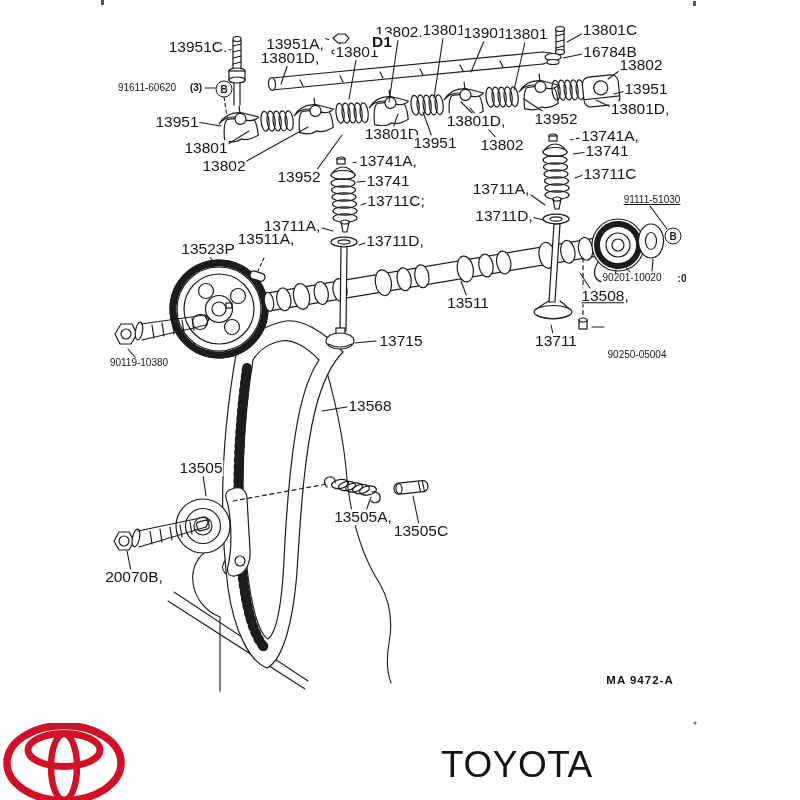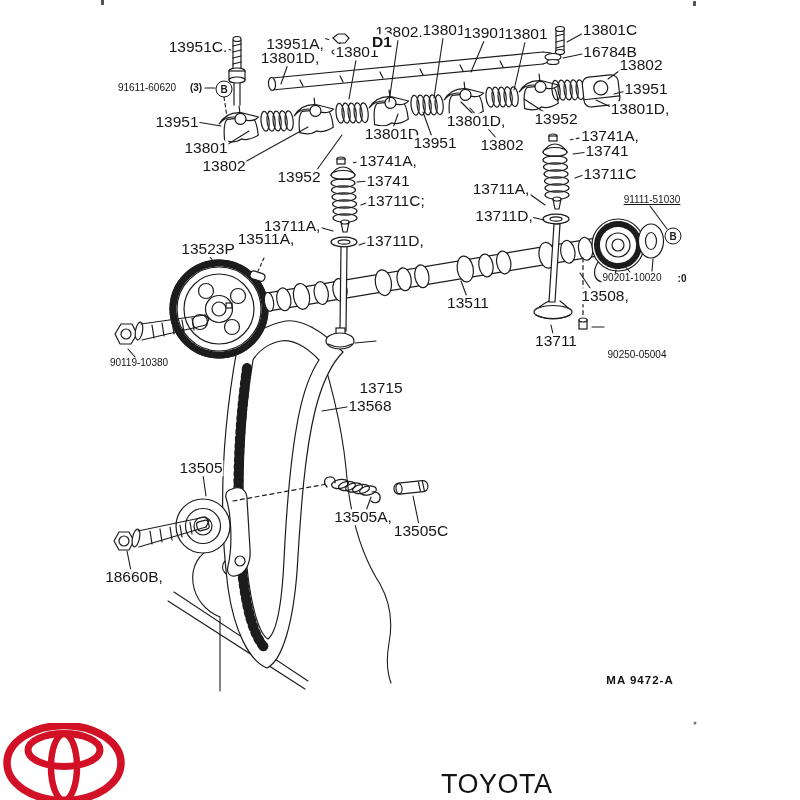--- a/index.html
+++ b/index.html
@@ -354,7 +354,7 @@
       <div class="lbl lg" style="left: 266px; top: 239px;">13511A,</div>
       <div class="lbl sm" style="left: 632px; top: 278px;">90201-10020</div>
       <div class="lbl sm b" style="left: 682px; top: 279px;">:0</div>
-      <div class="lbl lg" style="left: 605px; top: 296px;">13508,</div>
+      <div class="lbl lg" style="left: 605px; top: 296px; text-decoration: underline;">13508,</div>
       <div class="lbl lg" style="left: 468px; top: 303px;">13511</div>
       <div class="lbl sm" style="left: 637px; top: 327px; margin-top: 28px;">90250-05004</div>
       <div class="lbl sm" style="left: 139px; top: 363px;">90119-10380</div>

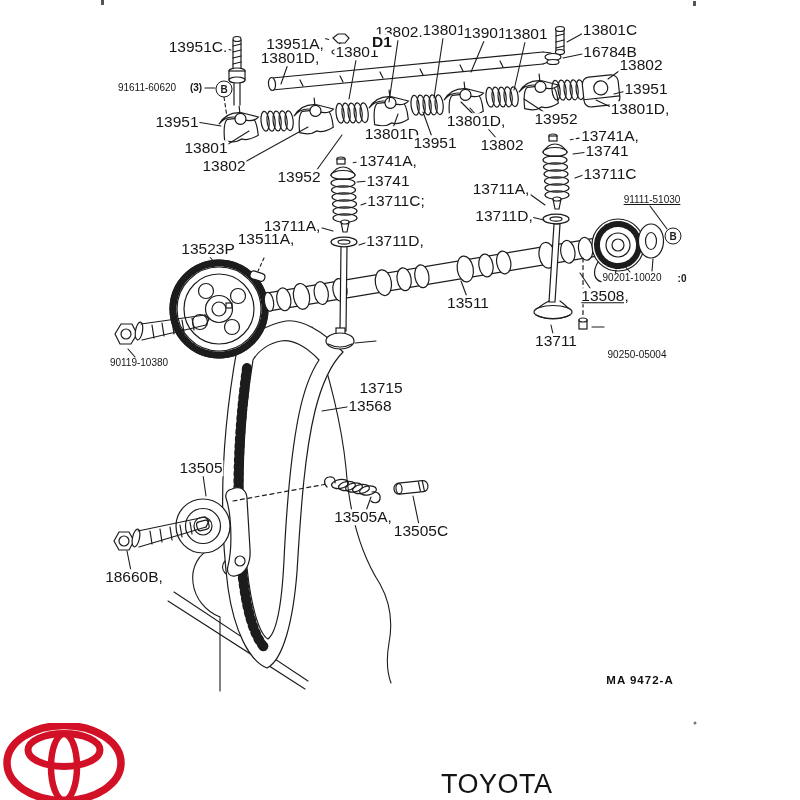--- a/index.html
+++ b/index.html
@@ -358,7 +358,7 @@
       <div class="lbl lg" style="left: 468px; top: 303px;">13511</div>
       <div class="lbl sm" style="left: 637px; top: 327px; margin-top: 28px;">90250-05004</div>
       <div class="lbl sm" style="left: 139px; top: 363px;">90119-10380</div>
-      <div class="lbl lg" style="left: 381px; top: 341px; margin-top: 47px;">13715</div>
+      <div class="lbl lg" style="left: 401px; top: 341px;">13715</div>
       <div class="lbl lg" style="left: 556px; top: 341px;">13711</div>
       <div class="lbl lg" style="left: 370px; top: 406px;">13568</div>
       <div class="lbl lg" style="left: 201px; top: 468px;">13505</div>

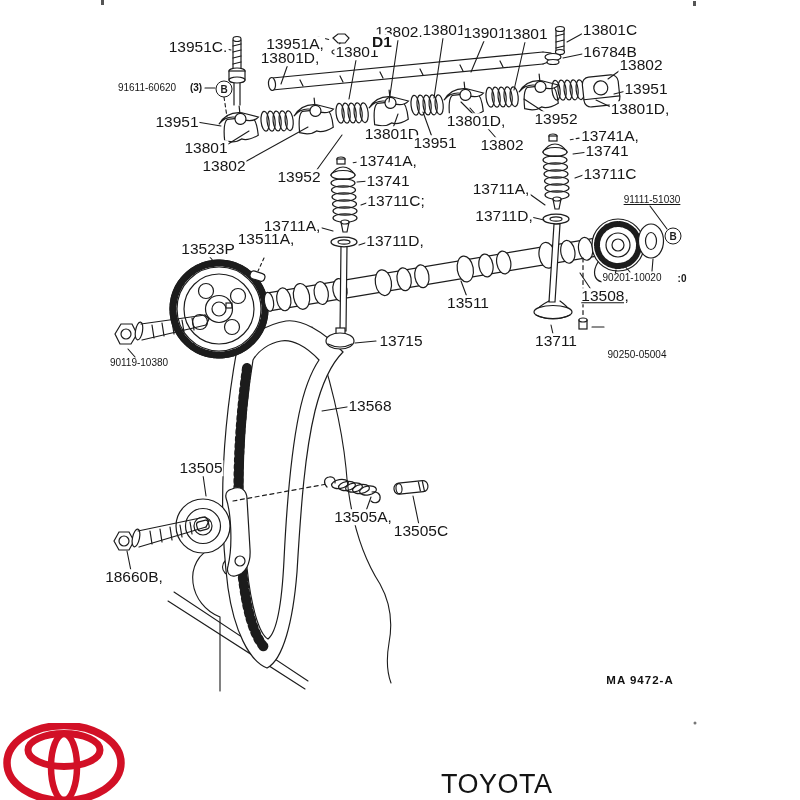--- a/index.html
+++ b/index.html
@@ -364,7 +364,7 @@
       <div class="lbl lg" style="left: 201px; top: 468px;">13505</div>
       <div class="lbl lg" style="left: 363px; top: 517px;">13505A,</div>
       <div class="lbl lg" style="left: 421px; top: 531px;">13505C</div>
-      <div class="lbl lg" style="left: 134px; top: 577px;">18660B,</div>
+      <div class="lbl lg" style="left: 134px; top: 577px;">20070B,</div>
     </div>
 
 <div class="circle-b" style="left:224px;top:89px;">B</div>

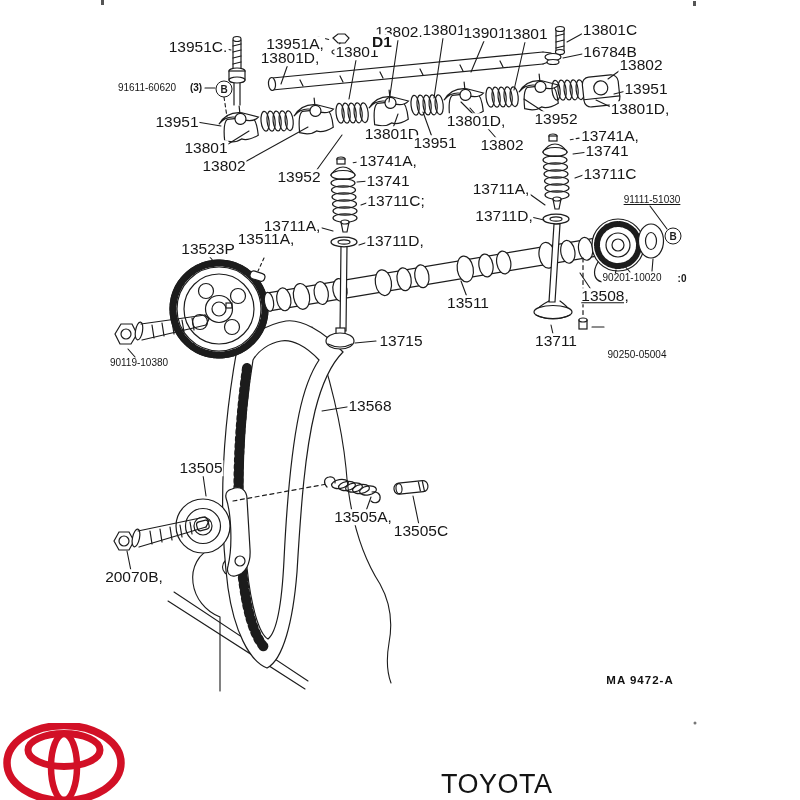--- a/index.html
+++ b/index.html
@@ -17,8 +17,8 @@
       font-size:10px;font-weight:bold;display:flex;align-items:center;justify-content:center;}
   .refcode{position:absolute;transform:translate(-50%,-50%);font-size:11.5px;font-weight:bold;
       letter-spacing:1px;color:#111;}
-  #footer-line{position:absolute;left:441px;top:769px;display:flex;gap:14px;
-      font-size:27px;color:#141414;letter-spacing:0.5px;}
+  #footer-line{position:absolute;left:441px;top:744px;display:flex;gap:14px;
+      font-size:37px;color:#141414;letter-spacing:0.5px;}
 </style>
 </head>
 <body>

